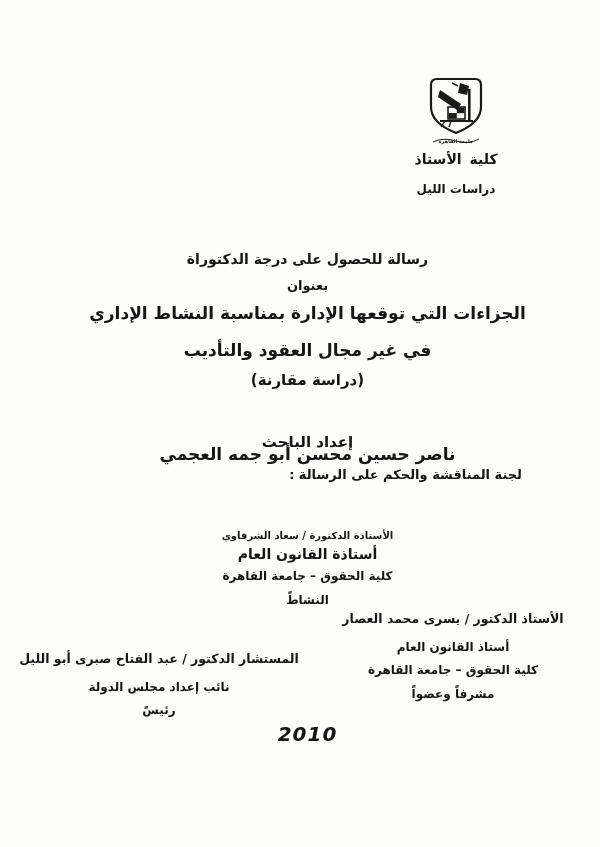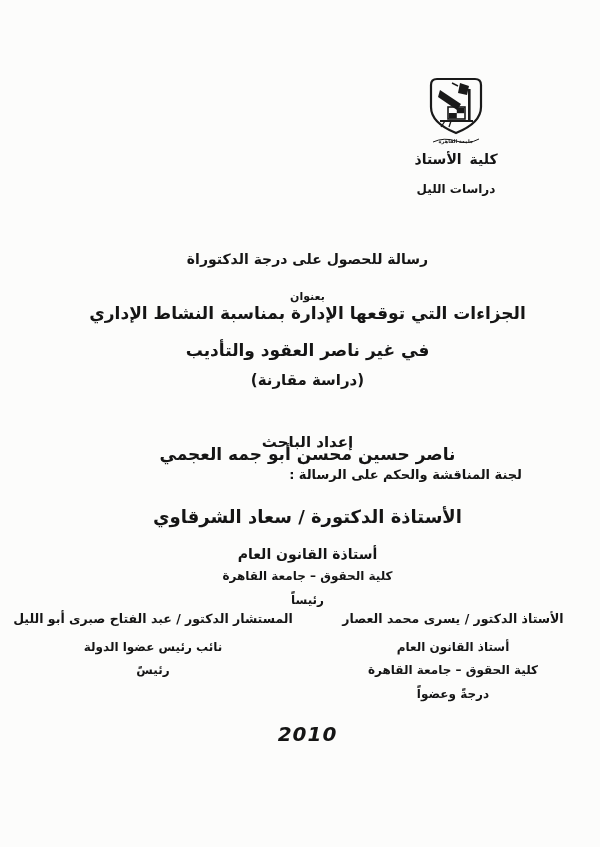--- a/index.html
+++ b/index.html
@@ -16,7 +16,7 @@
   .faculty{top:151px;font-size:14px;word-spacing:3px;}
   .program{top:182px;font-size:12px;letter-spacing:1px;}
   .degree{top:251px;font-size:14px;}
-  .titled{top:278px;font-size:11px;margin-top:12px;}
+  .titled{top:278px;font-size:13px;}
   .title1{top:303px;font-size:17px;}
   .title2{top:340px;font-size:17px;}
   .study{top:371px;font-size:15px;}

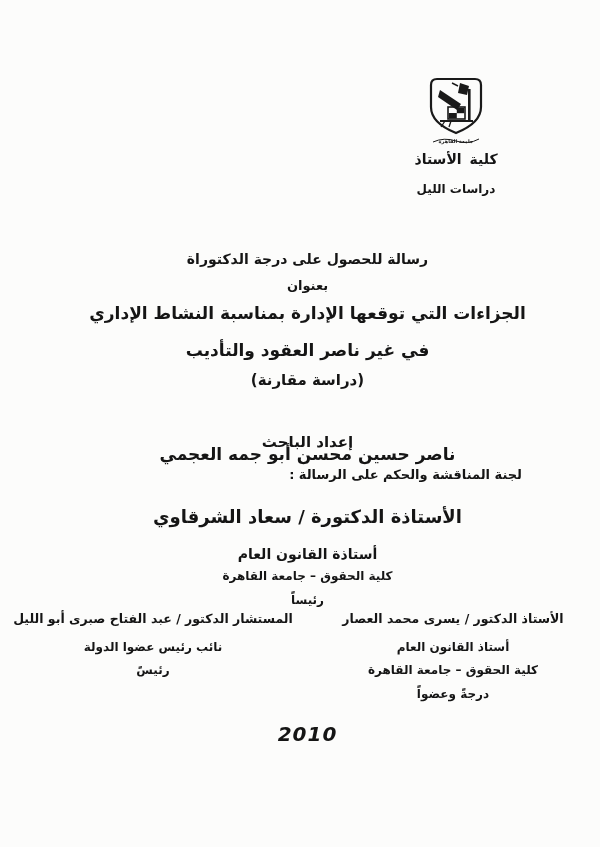--- a/index.html
+++ b/index.html
@@ -61,7 +61,7 @@
 <div class="abs center-col degree rtl">رسالة للحصول على درجة الدكتوراة</div>
 <div class="abs center-col titled rtl">بعنوان</div>
 <div class="abs center-col title1 rtl">الجزاءات التي توقعها الإدارة بمناسبة النشاط الإداري</div>
-<div class="abs center-col title2 rtl">في غير ناصر العقود والتأديب</div>
+<div class="abs center-col title2 rtl">في غير مجال العقود والتأديب</div>
 <div class="abs center-col study rtl">(دراسة مقارنة)</div>
 
 <div class="abs center-col prepared rtl">إعداد الباحث</div>

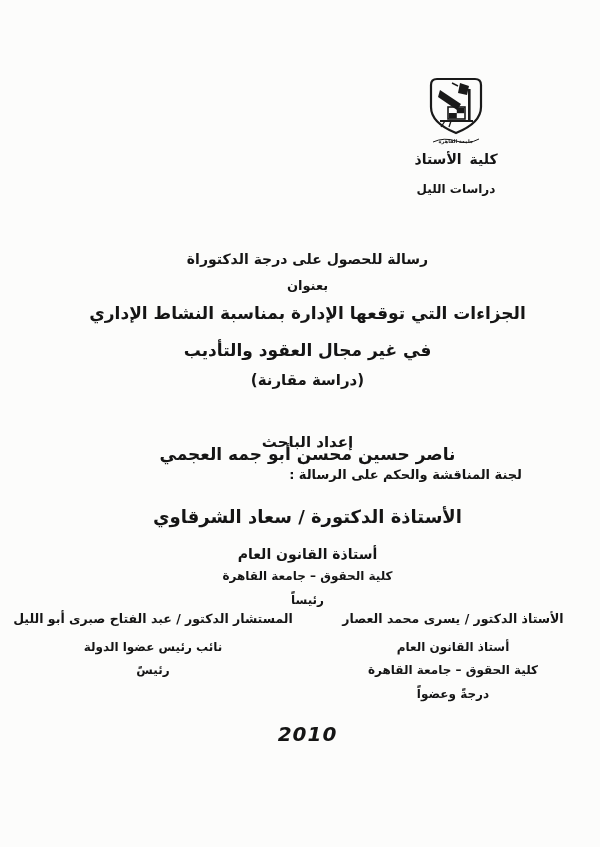--- a/index.html
+++ b/index.html
@@ -23,7 +23,7 @@
   .prepared{top:413px;font-size:15px;margin-top:20px;}
   .author{top:444px;font-size:17px;}
   .committee-heading{top:467px;right:78px;font-size:13px;text-align:left;margin-left:24px;}
-  .chair-name{top:506px;font-size:18px;}
+  .chair-name{top:530px;font-size:10px;}
   .chair-title{top:546px;font-size:14px;}
   .chair-affil{top:569px;font-size:12px;}
   .chair-role{top:593px;font-size:12px;}

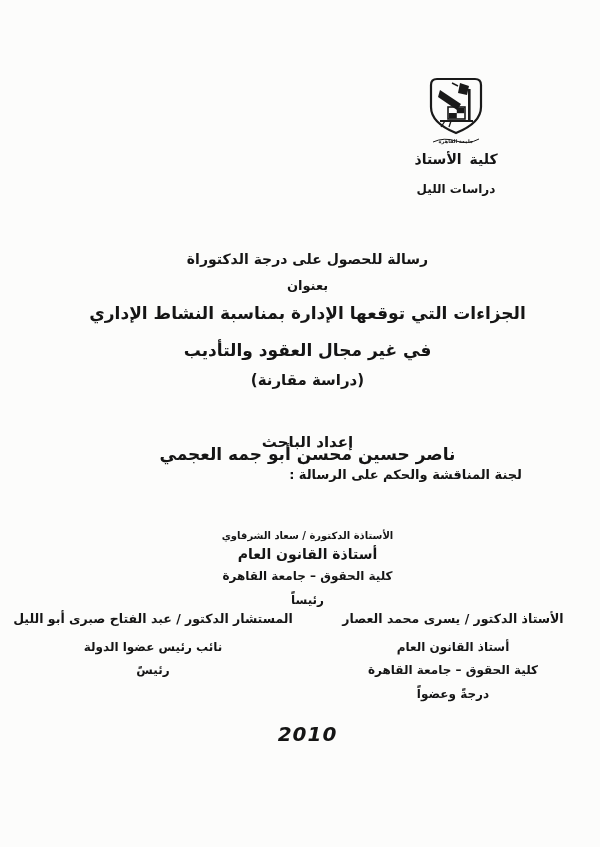--- a/index.html
+++ b/index.html
@@ -72,7 +72,7 @@
 <div class="abs center-col chair-name rtl">الأستاذة الدكتورة / سعاد الشرقاوي</div>
 <div class="abs center-col chair-title rtl">أستاذة القانون العام</div>
 <div class="abs center-col chair-affil rtl">كلية الحقوق – جامعة القاهرة</div>
-<div class="abs center-col chair-role rtl">رئيساً</div>
+<div class="abs center-col chair-role rtl">النشاطً</div>
 
 <div class="abs col col-right row-name rtl">الأستاذ الدكتور / يسرى محمد العصار</div>
 <div class="abs col col-right row-2 rtl">أستاذ القانون العام</div>

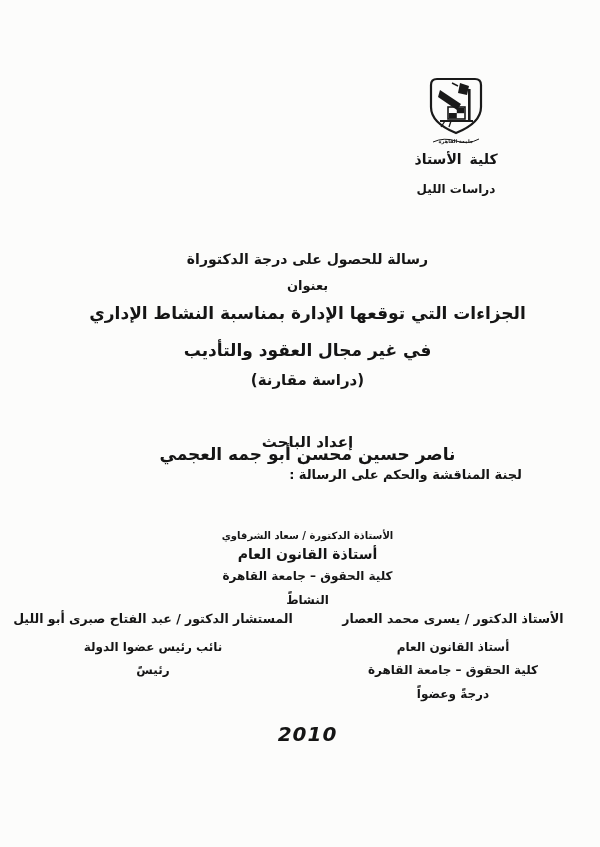--- a/index.html
+++ b/index.html
@@ -29,7 +29,7 @@
   .chair-role{top:593px;font-size:12px;}
   .col{width:290px;text-align:center;}
   .col-right{left:308px;text-align:center;}
-  .col-left{left:8px;}
+  .col-left{left:14px;margin-top:40px;}
   .row-name{top:611px;font-size:12.5px;}
   .row-2{top:640px;font-size:12px;}
   .row-3{top:663px;font-size:12px;}

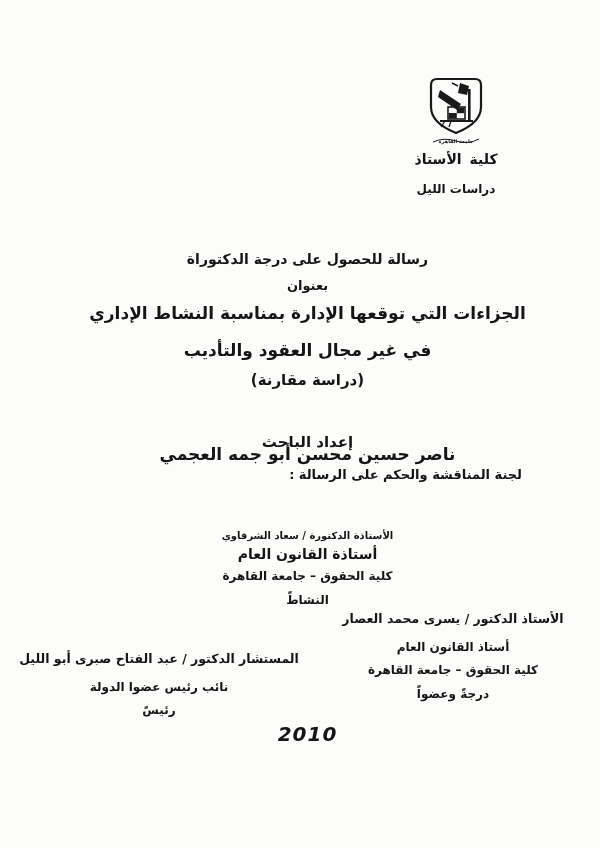--- a/index.html
+++ b/index.html
@@ -80,7 +80,7 @@
 <div class="abs col col-right row-4 rtl">درجةً وعضواً</div>
 
 <div class="abs col col-left row-name rtl">المستشار الدكتور / عبد الفتاح صبرى أبو الليل</div>
-<div class="abs col col-left row-2 rtl">نائب رئيس عضوا الدولة</div>
+<div class="abs col col-left row-2 rtl">نائب إعداد مجلس الدولة</div>
 <div class="abs col col-left row-3 rtl">رئيسً</div>
 
 <div class="abs center-col year">2010</div>

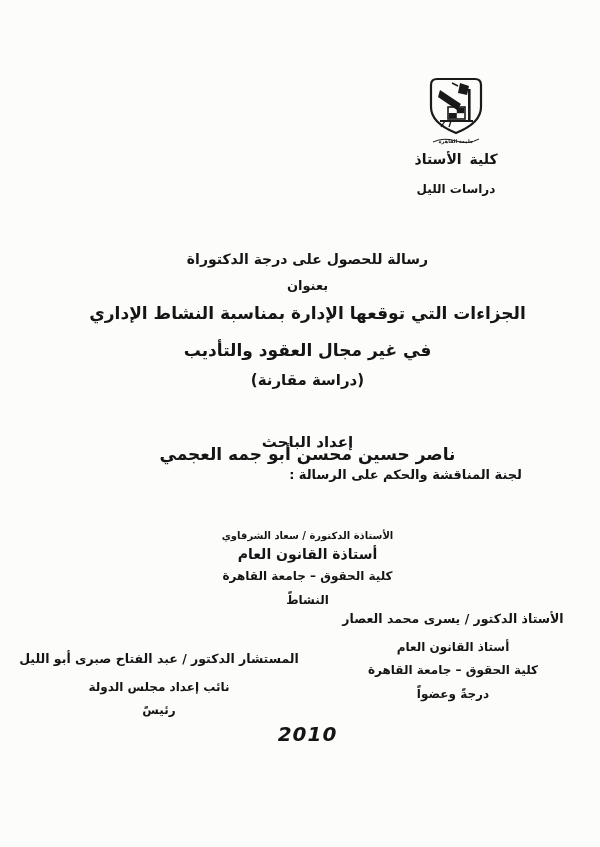--- a/index.html
+++ b/index.html
@@ -77,7 +77,7 @@
 <div class="abs col col-right row-name rtl">الأستاذ الدكتور / يسرى محمد العصار</div>
 <div class="abs col col-right row-2 rtl">أستاذ القانون العام</div>
 <div class="abs col col-right row-3 rtl">كلية الحقوق – جامعة القاهرة</div>
-<div class="abs col col-right row-4 rtl">درجةً وعضواً</div>
+<div class="abs col col-right row-4 rtl">مشرفاً وعضواً</div>
 
 <div class="abs col col-left row-name rtl">المستشار الدكتور / عبد الفتاح صبرى أبو الليل</div>
 <div class="abs col col-left row-2 rtl">نائب إعداد مجلس الدولة</div>

